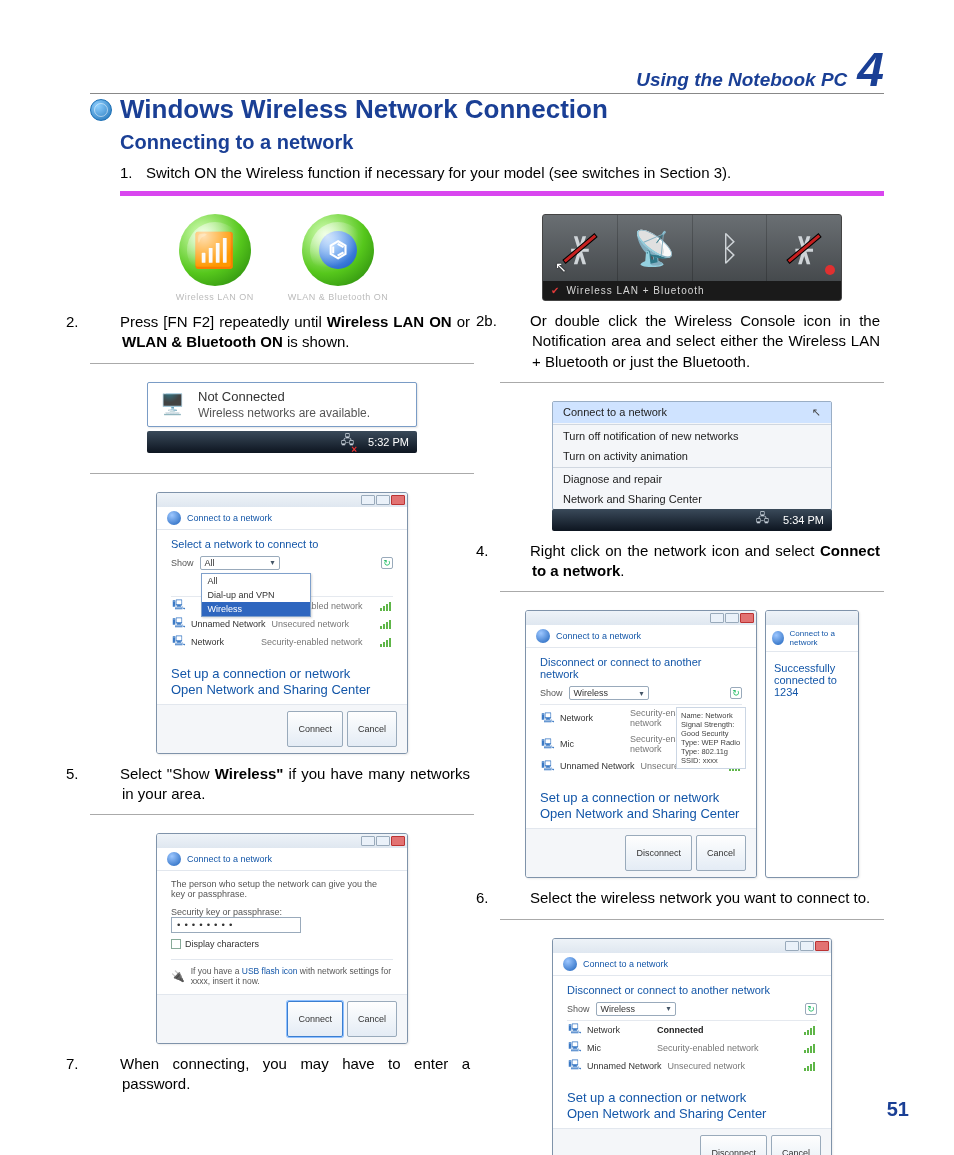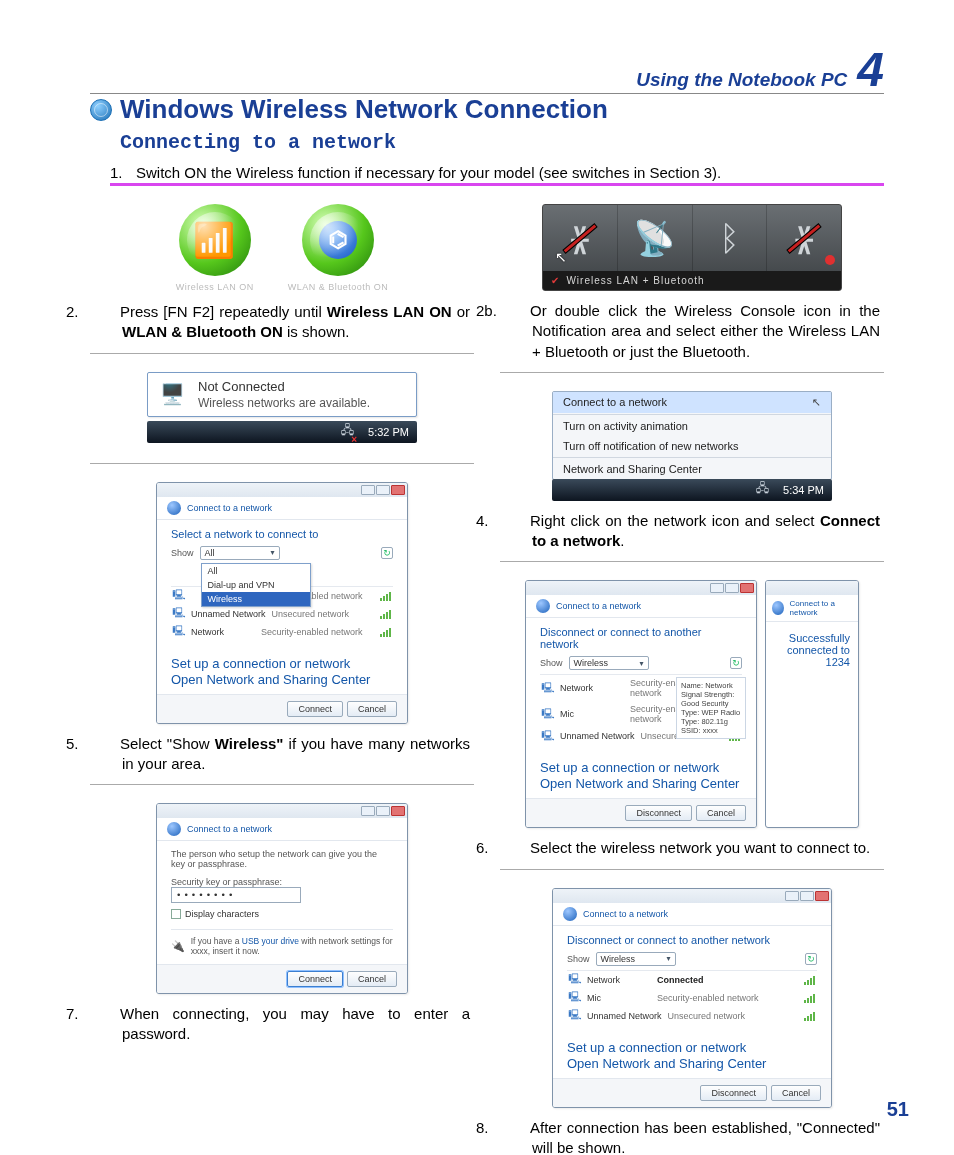--- a/index.html
+++ b/index.html
@@ -19,7 +19,7 @@
   .globe-icon { width: 22px; height: 22px; border-radius: 50%; background: radial-gradient(circle at 35% 30%, #8fd0ff, #1b6fb5); position: relative; border: 1px solid #1b6fb5;}
   .globe-icon::after { content:''; position:absolute; inset:3px; border:1px solid rgba(255,255,255,.5); border-radius:50%;}
   h1 { color: #1a3f95; font-size: 26px; font-weight: 700; }
-  h2 { color: #1a3f95; font-size: 20px; font-weight: 700; margin: 6px 0 10px 30px; font-family: Liberation Mono, monospace; }
+  h2 { color: #1a3f95; font-size: 20px; font-weight: 700; margin: 6px 0 10px 30px; }
   .step1 { font-size: 15px; margin-left: 20px; padding-bottom: 2px; border-bottom: 3px solid #d946ef; }
   .cols { display: flex; gap: 26px; margin-top: 12px; }
   .col { flex: 1; display: flex; flex-direction: column; }

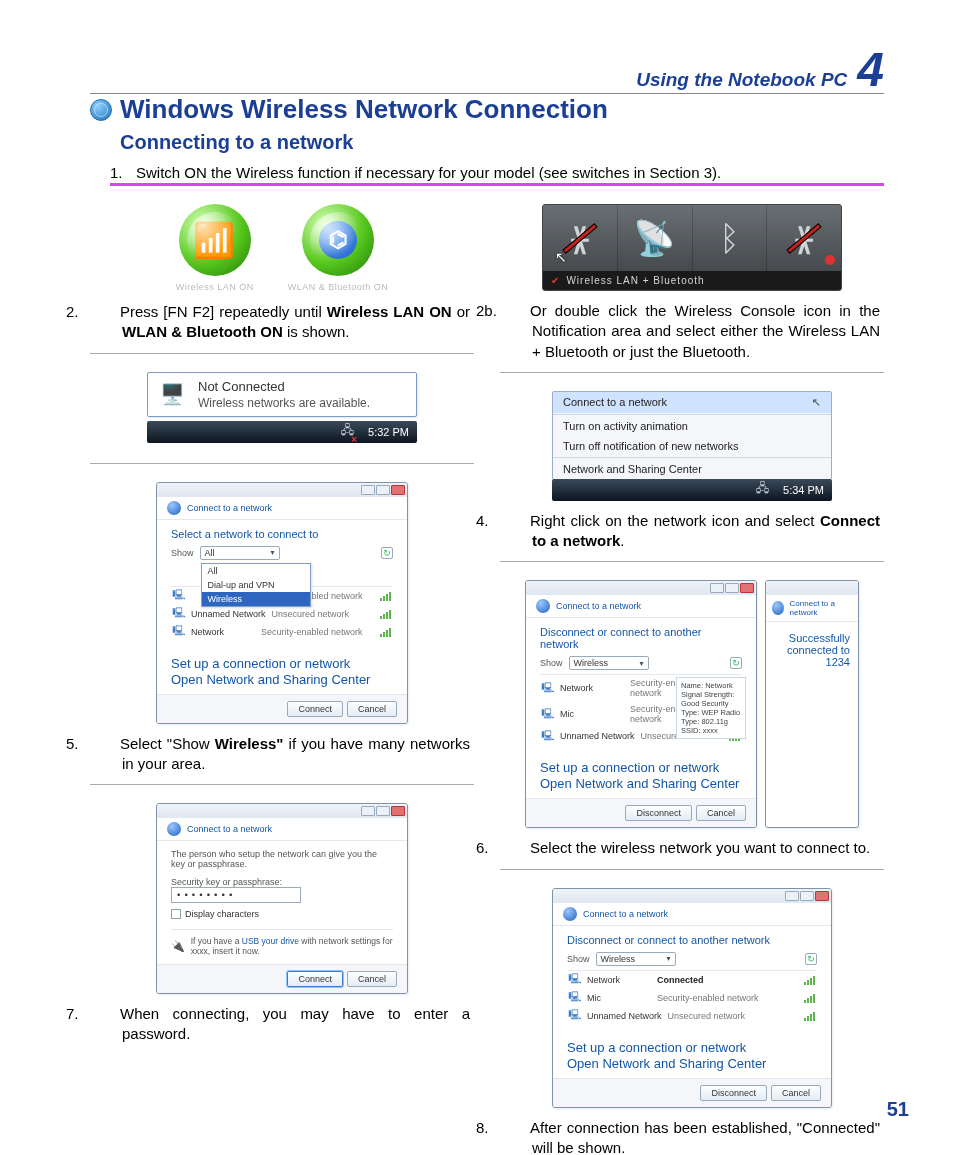--- a/index.html
+++ b/index.html
@@ -20,7 +20,7 @@
   .globe-icon::after { content:''; position:absolute; inset:3px; border:1px solid rgba(255,255,255,.5); border-radius:50%;}
   h1 { color: #1a3f95; font-size: 26px; font-weight: 700; }
   h2 { color: #1a3f95; font-size: 20px; font-weight: 700; margin: 6px 0 10px 30px; }
-  .step1 { font-size: 15px; margin-left: 20px; padding-bottom: 2px; border-bottom: 3px solid #d946ef; }
+  .step1 { font-size: 15px; margin-left: 30px; padding-bottom: 10px; border-bottom: 5px solid #d946ef; }
   .cols { display: flex; gap: 26px; margin-top: 12px; }
   .col { flex: 1; display: flex; flex-direction: column; }
   .sect { border-bottom: 1px solid #aaa; padding-bottom: 10px; margin-bottom: 12px; }

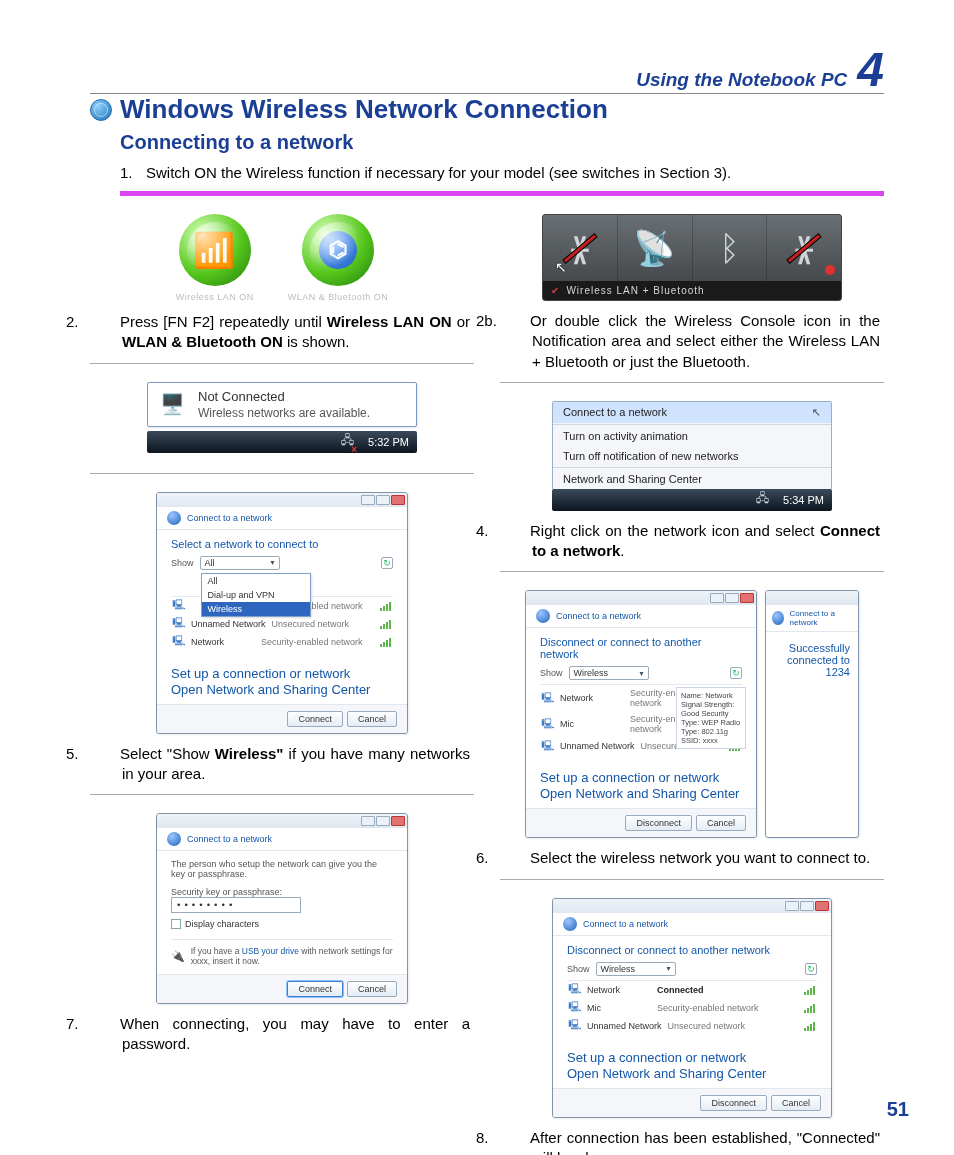--- a/index.html
+++ b/index.html
@@ -339,8 +339,8 @@
                 <span class="ctx-cursor">↖</span>
               </div>
             <div class="ctx-hr"></div>
+            <div class="ctx-item">Turn off notification of new networks</div>
             <div class="ctx-item">Turn on activity animation</div>
-            <div class="ctx-item">Turn off notification of new networks</div>
             <div class="ctx-hr"></div>
             <div class="ctx-item">Network and Sharing Center</div>
           </div>

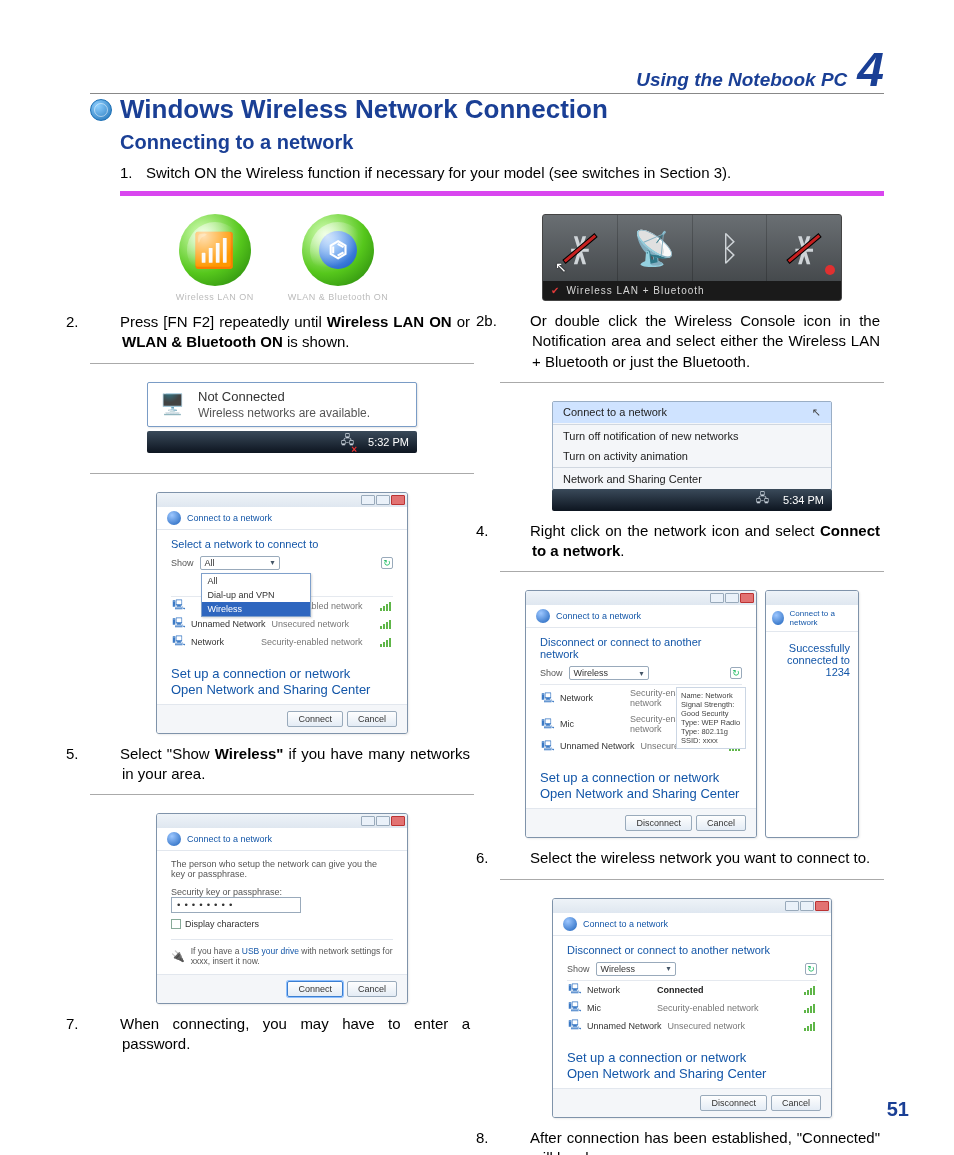--- a/index.html
+++ b/index.html
@@ -342,6 +342,7 @@
             <div class="ctx-item">Turn off notification of new networks</div>
             <div class="ctx-item">Turn on activity animation</div>
             <div class="ctx-hr"></div>
+            <div class="ctx-item">Diagnose and repair</div>
             <div class="ctx-item">Network and Sharing Center</div>
           </div>
           <div class="taskbar sm">

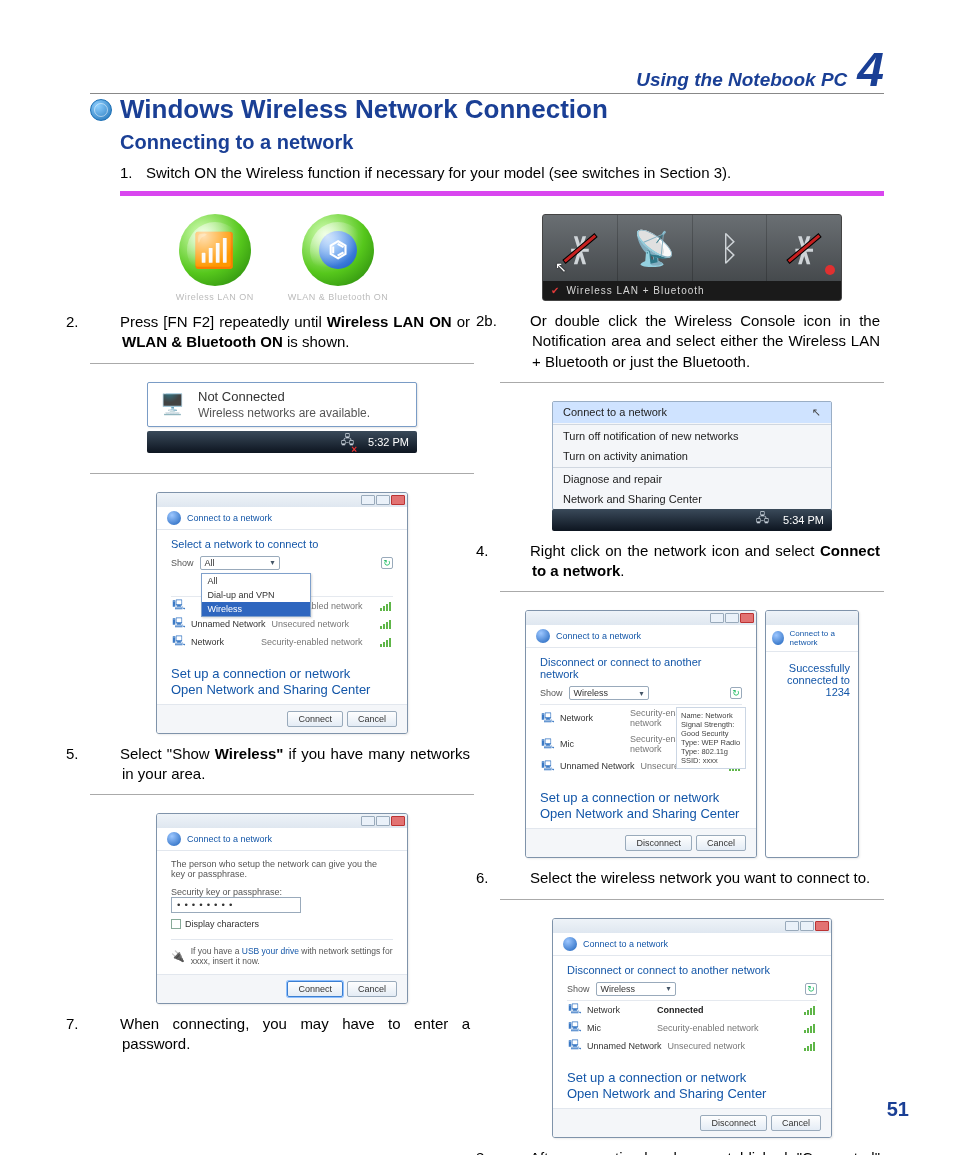--- a/index.html
+++ b/index.html
@@ -119,7 +119,7 @@
   .usb-ic{font-size:11px;color:#666;}
 
   .status-connected{color:#222;font-weight:bold;}
-  .callout{color:#1356a8;font-size:11px;text-align:right;}
+  .callout{color:#1356a8;font-size:11px;}
 </style>
 </head>
 <body>

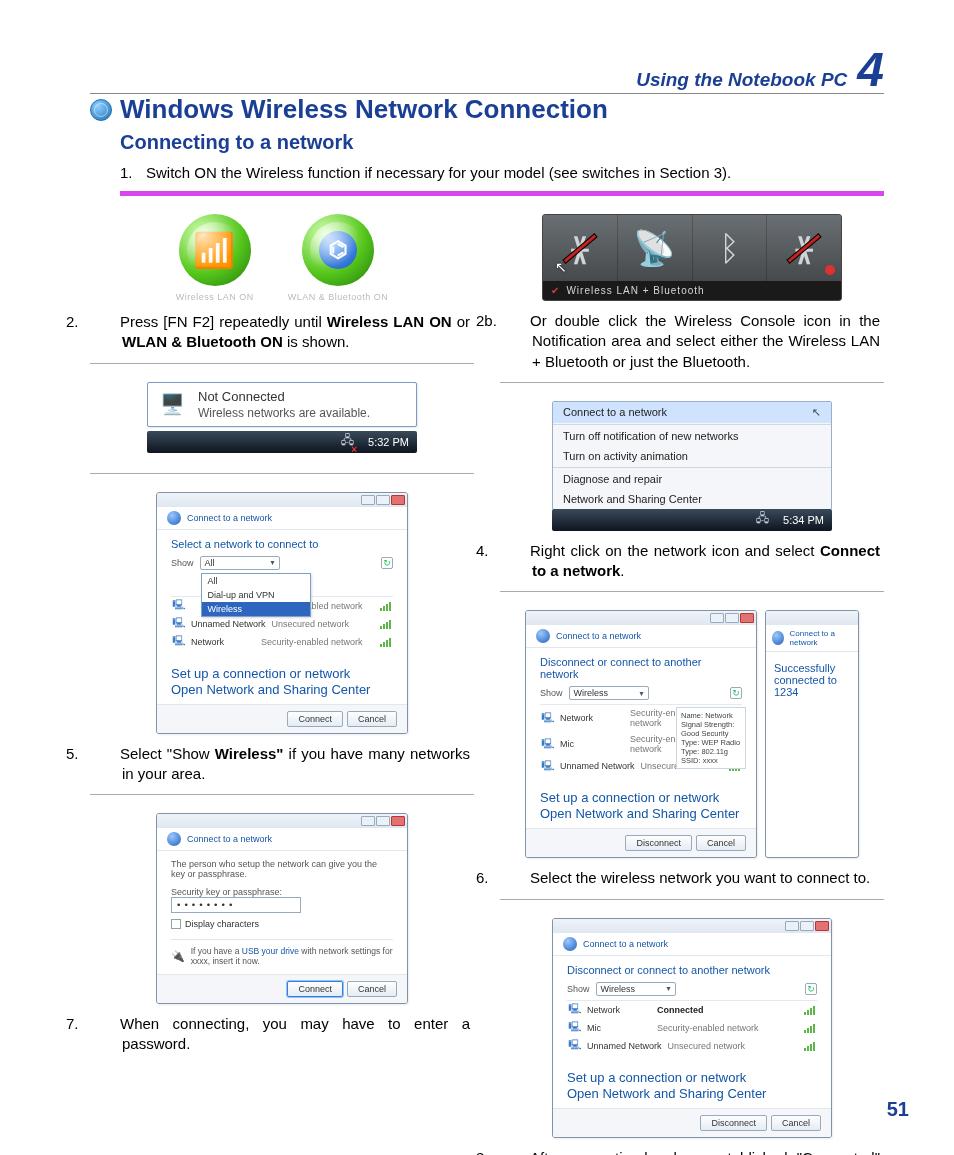--- a/index.html
+++ b/index.html
@@ -104,7 +104,7 @@
   .links{padding:6px 14px;color:#1356a8;font-size:13px;}
   .links div{margin:1px 0;cursor:default;text-decoration:underline dotted transparent;}
   .dlg-ftr{display:flex;justify-content:flex-end;gap:4px;padding:6px 10px;border-top:1px solid #e2e7ee;background:#f4f6f9;}
-  .btn{border:1px solid #9ab;background:linear-gradient(#fefefe,#e4ecf5);border-radius:2px;padding:2px 10px;font-size:9px;}
+  .btn{border:1px solid #9ab;background:linear-gradient(#fefefe,#e4ecf5);border-radius:2px;padding:12px 10px;font-size:9px;}
   .btn.hl{border-color:#3b7ed0;box-shadow:0 0 0 1px #8fc0ff;}
   .refresh{width:12px;height:12px;border:1px solid #9ab;border-radius:2px;display:flex;align-items:center;justify-content:center;color:#2b6;font-size:9px;}
 

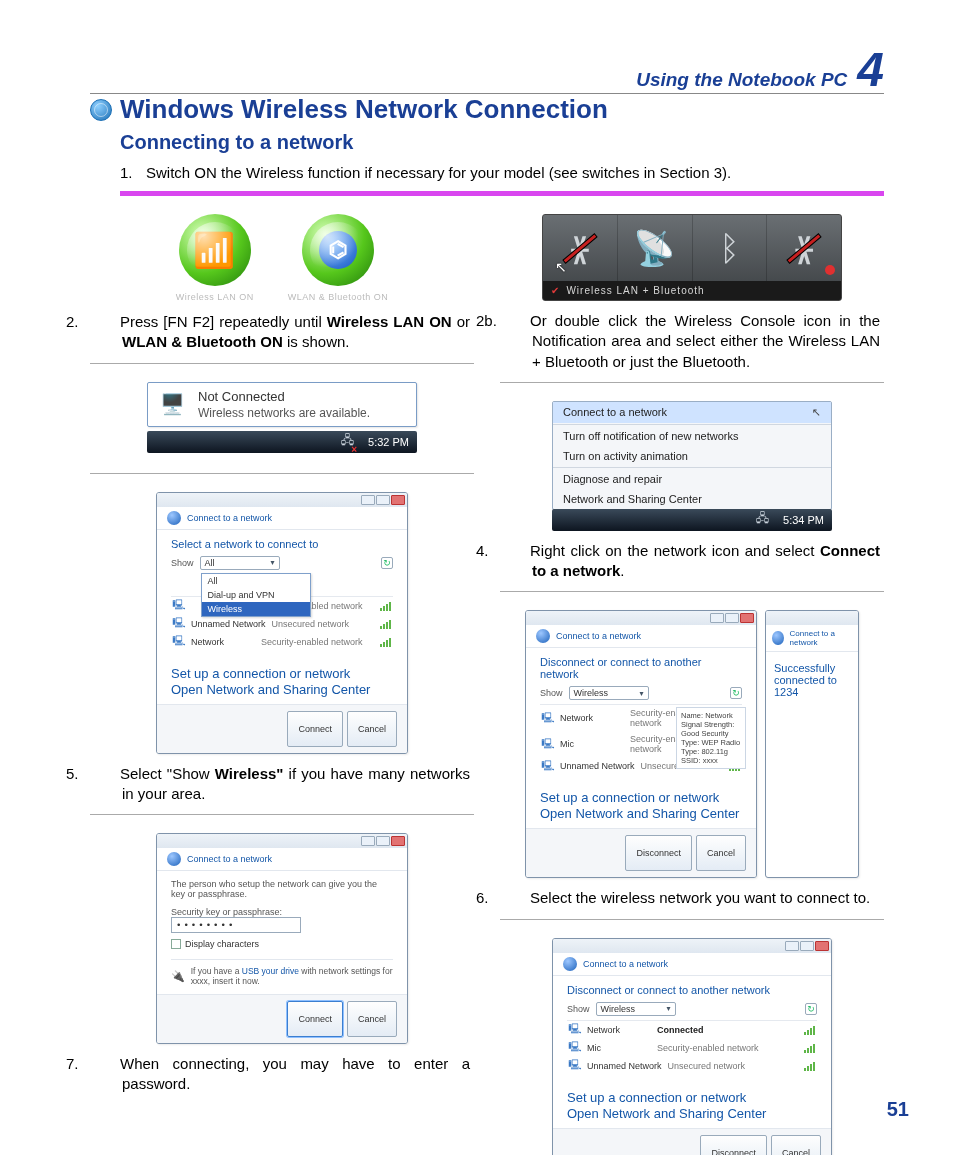--- a/index.html
+++ b/index.html
@@ -293,7 +293,7 @@
               </div>
             <div class="usb-row">
               <span class="usb-ic">🔌</span>
-              <span style="font-size:8.5px;color:#555">If you have a <span style="color:#1356a8">USB your drive</span> with network settings for xxxx, insert it now.</span>
+              <span style="font-size:8.5px;color:#555">If you have a <span style="color:#1356a8">USB flash icon</span> with network settings for xxxx, insert it now.</span>
             </div>
           </div>
           <div class="dlg-ftr">

